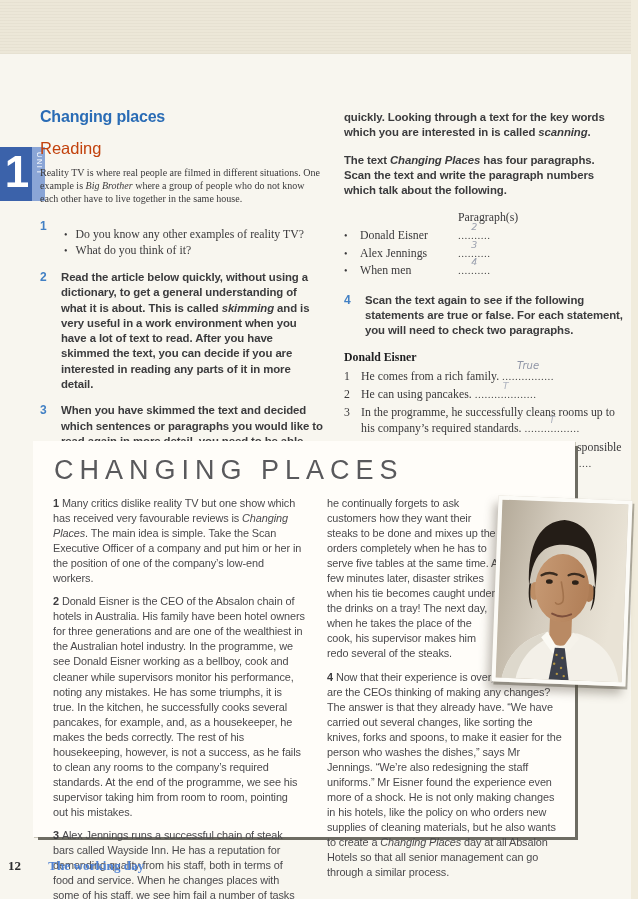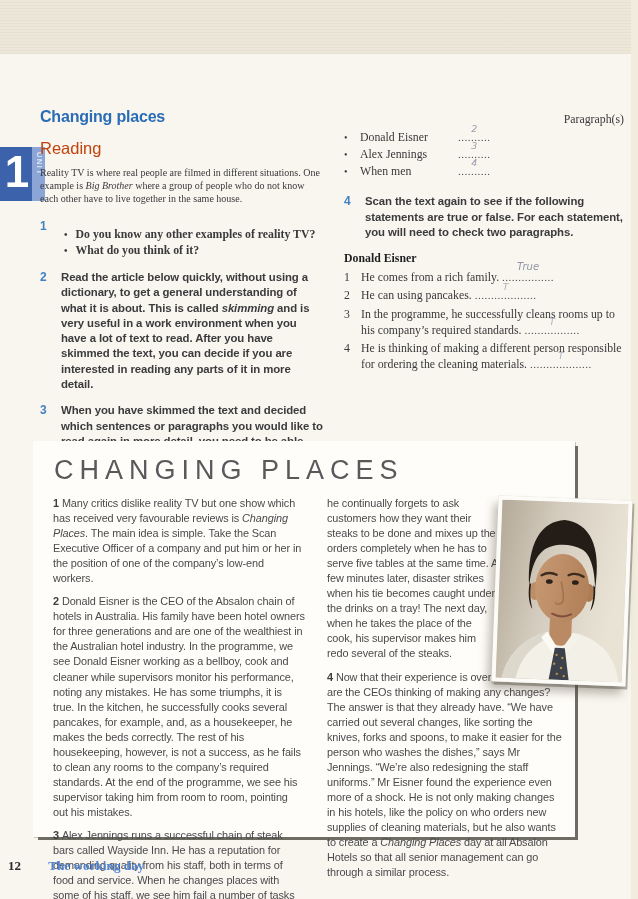--- a/index.html
+++ b/index.html
@@ -127,6 +127,7 @@
 </div>
 
 <div class="col-right">
+  <p class="bold-sans"><span>quickly. Looking through a text for the key words which you are interested in is called </span><span class="it">scanning</span><span>.</span></p>
 
   <div class="match">
     <div class="match-header">Paragraph(s)</div>

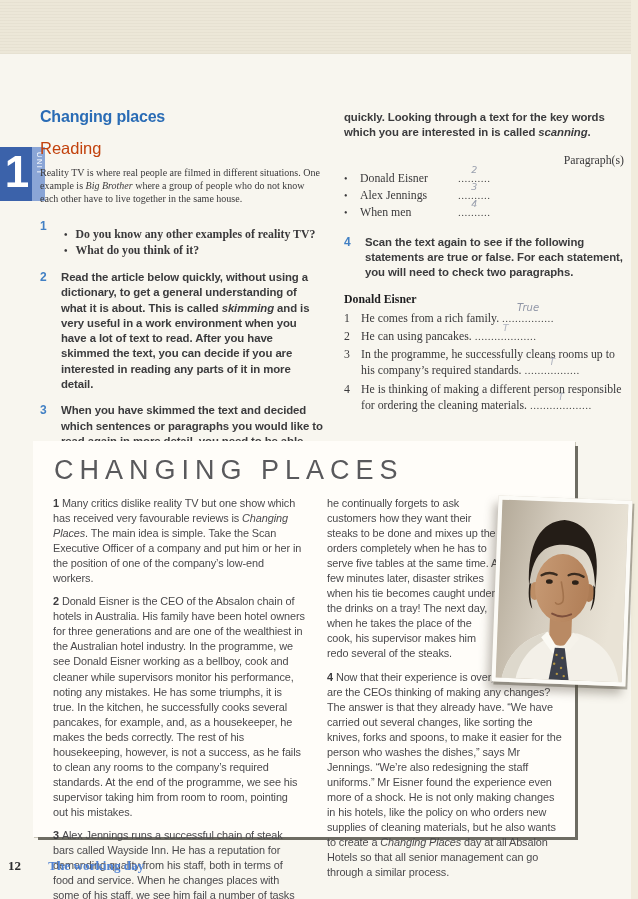--- a/index.html
+++ b/index.html
@@ -128,6 +128,7 @@
 
 <div class="col-right">
   <p class="bold-sans"><span>quickly. Looking through a text for the key words which you are interested in is called </span><span class="it">scanning</span><span>.</span></p>
+  <p class="bold-sans"><span>The text </span><span class="it">Changing Places</span><span> has four paragraphs. Scan the text and write the paragraph numbers which talk about the following.</span></p>
 
   <div class="match">
     <div class="match-header">Paragraph(s)</div>

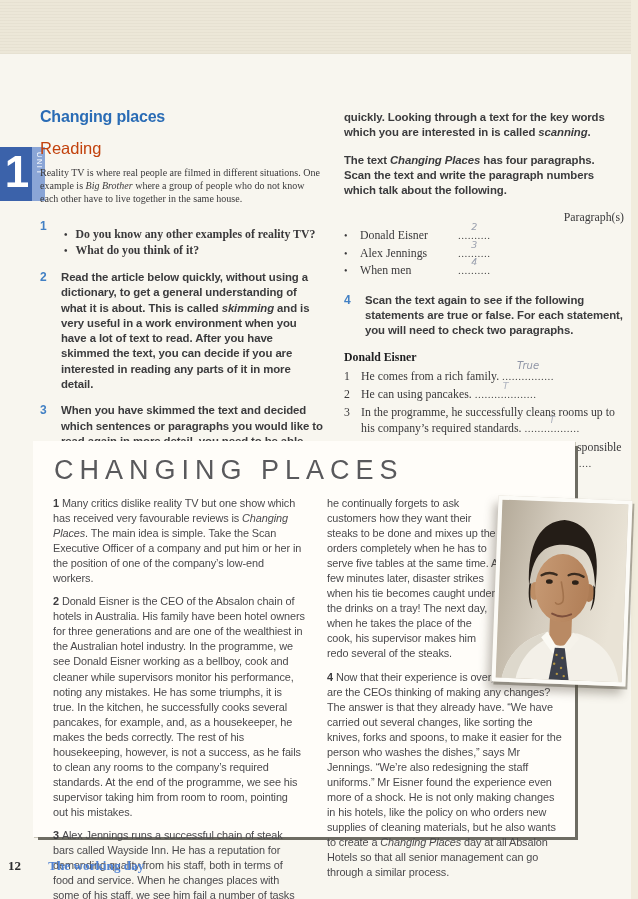--- a/index.html
+++ b/index.html
@@ -47,7 +47,7 @@
 
   
   .match{margin:2px 0 14px 0;font-size:11.8px;color:#3a393b;}
-  .match-header{margin-left:114px;margin-bottom:2px;text-align:right;}
+  .match-header{margin-left:114px;margin-bottom:2px;}
   .match-row{display:flex;align-items:baseline;line-height:1.45;}
   .match-row .bullet{width:16px;font-size:10px;}
   .match-row .mlabel{width:98px;}

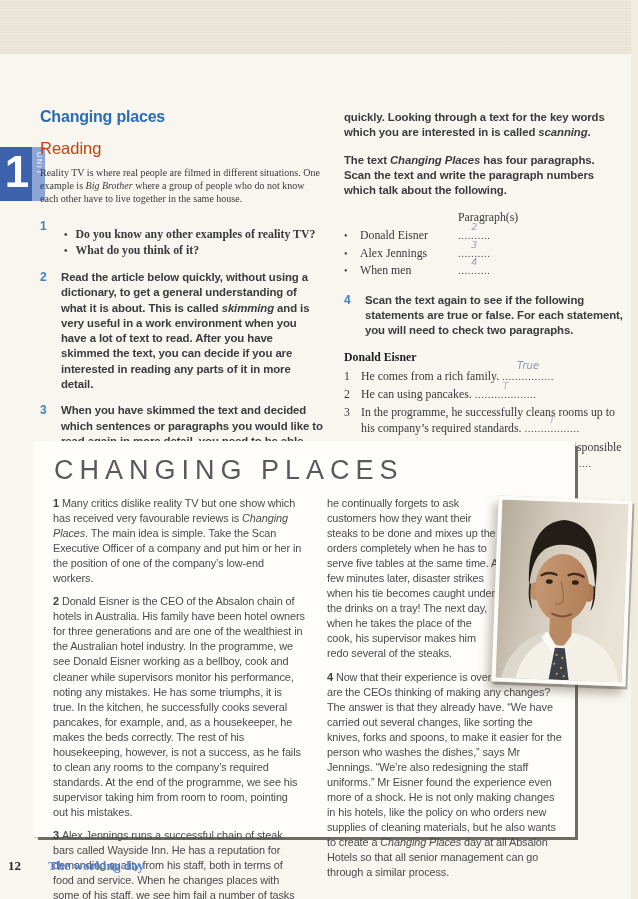--- a/index.html
+++ b/index.html
@@ -39,7 +39,7 @@
   .extext{font-family:"Liberation Sans",sans-serif;font-weight:bold;font-size:11.4px;
     line-height:1.34;color:#3b3b3d;letter-spacing:-.1px;}
   .ex ul{margin:7px 0 0 3px;padding:0;list-style:none;}
-  .ex ul li{font-family:"Liberation Serif",serif;font-weight:bold;font-size:11.8px;line-height:1.42;color:#3a393b;}
+  .ex ul li{font-family:"Liberation Serif",serif;font-weight:normal;font-size:11.8px;line-height:1.42;color:#3a393b;}
   .ex ul li::before{content:"•";margin-right:8px;font-size:10px;}
 
   p.bold-sans{margin:0 0 12px 0;font-family:"Liberation Sans",sans-serif;font-weight:bold;

